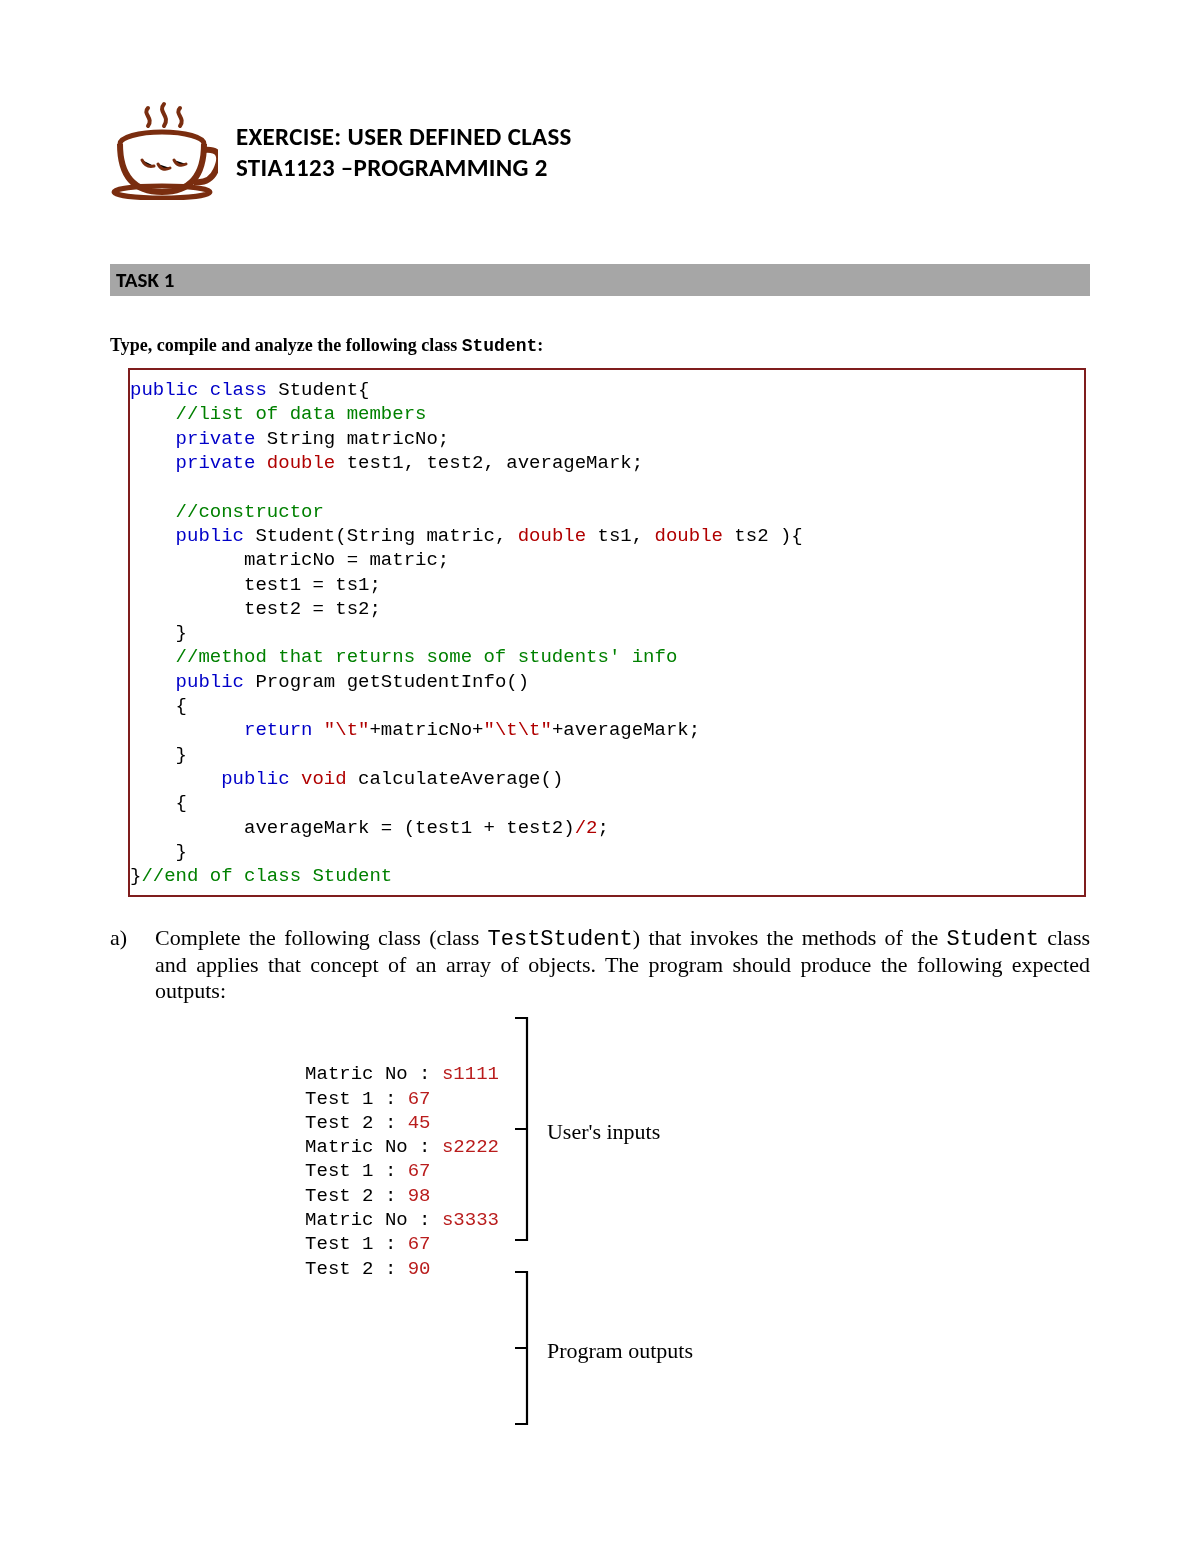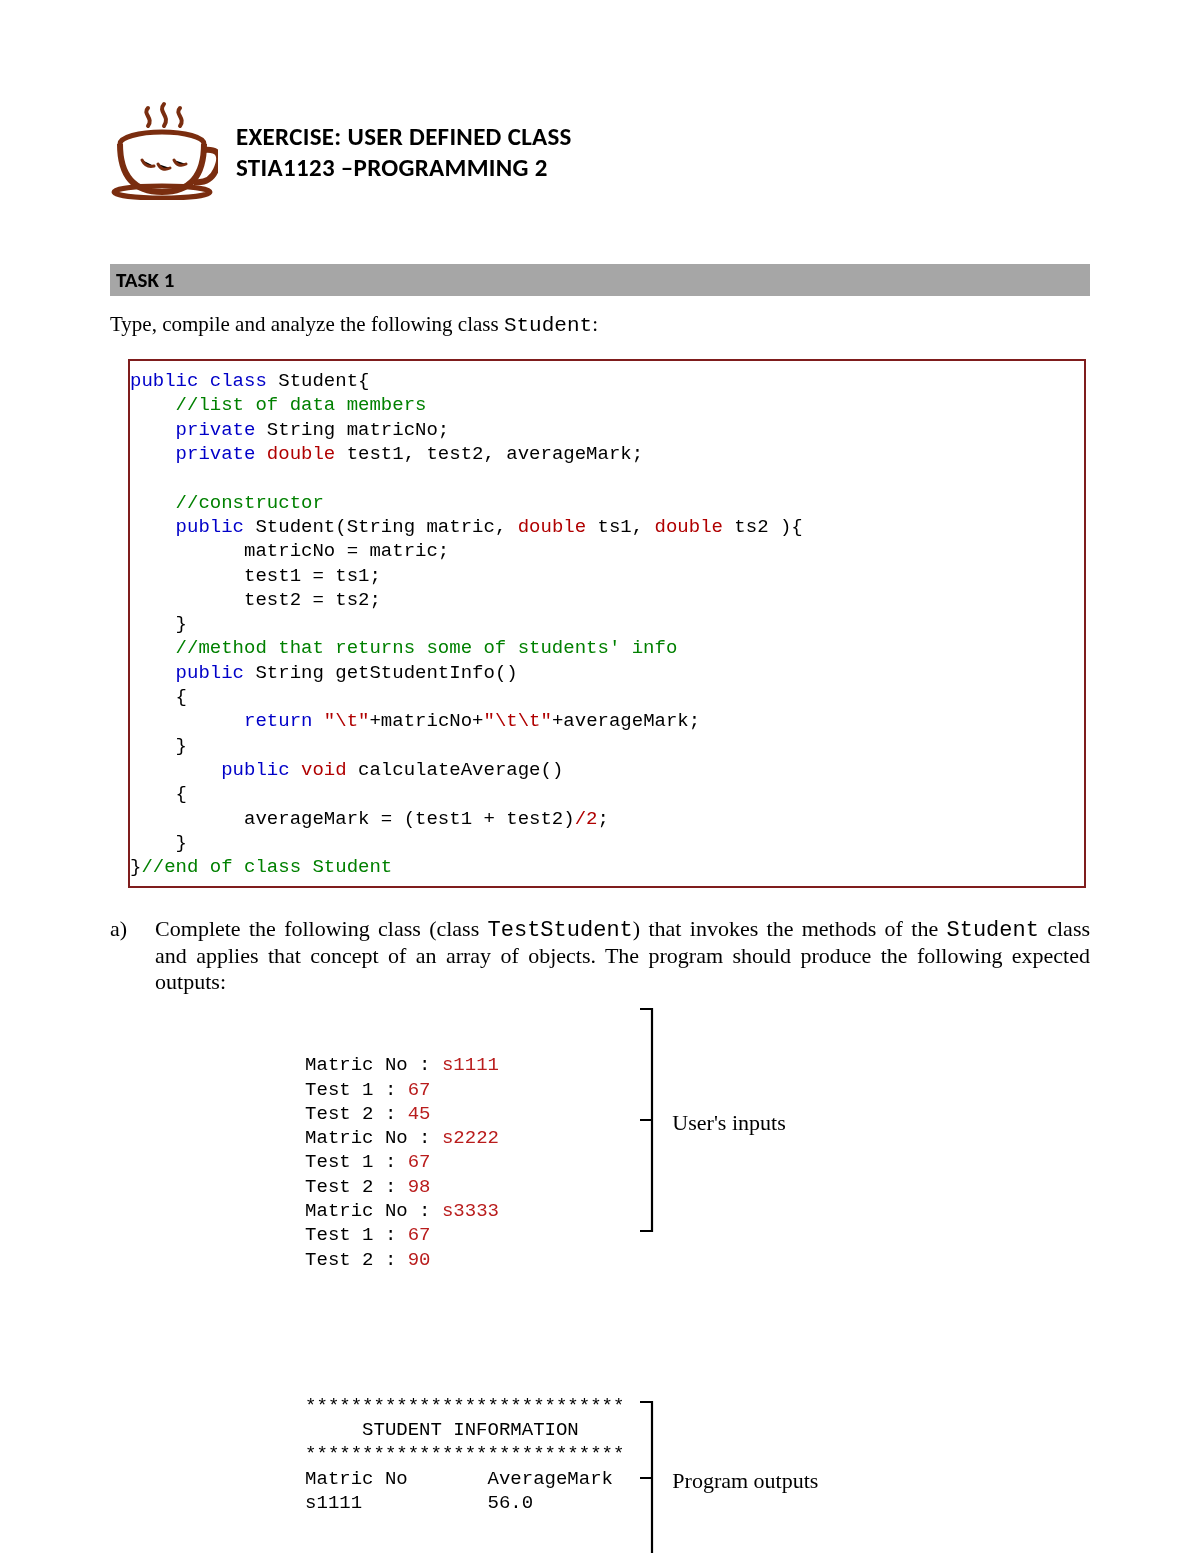--- a/index.html
+++ b/index.html
@@ -39,7 +39,7 @@
     font-weight: 700;
     font-size: 21px;
     padding: 3px 6px;
-    margin-bottom: 16px;
+    margin-bottom: 39px;
   }
   .para {
     font-size: 21px;

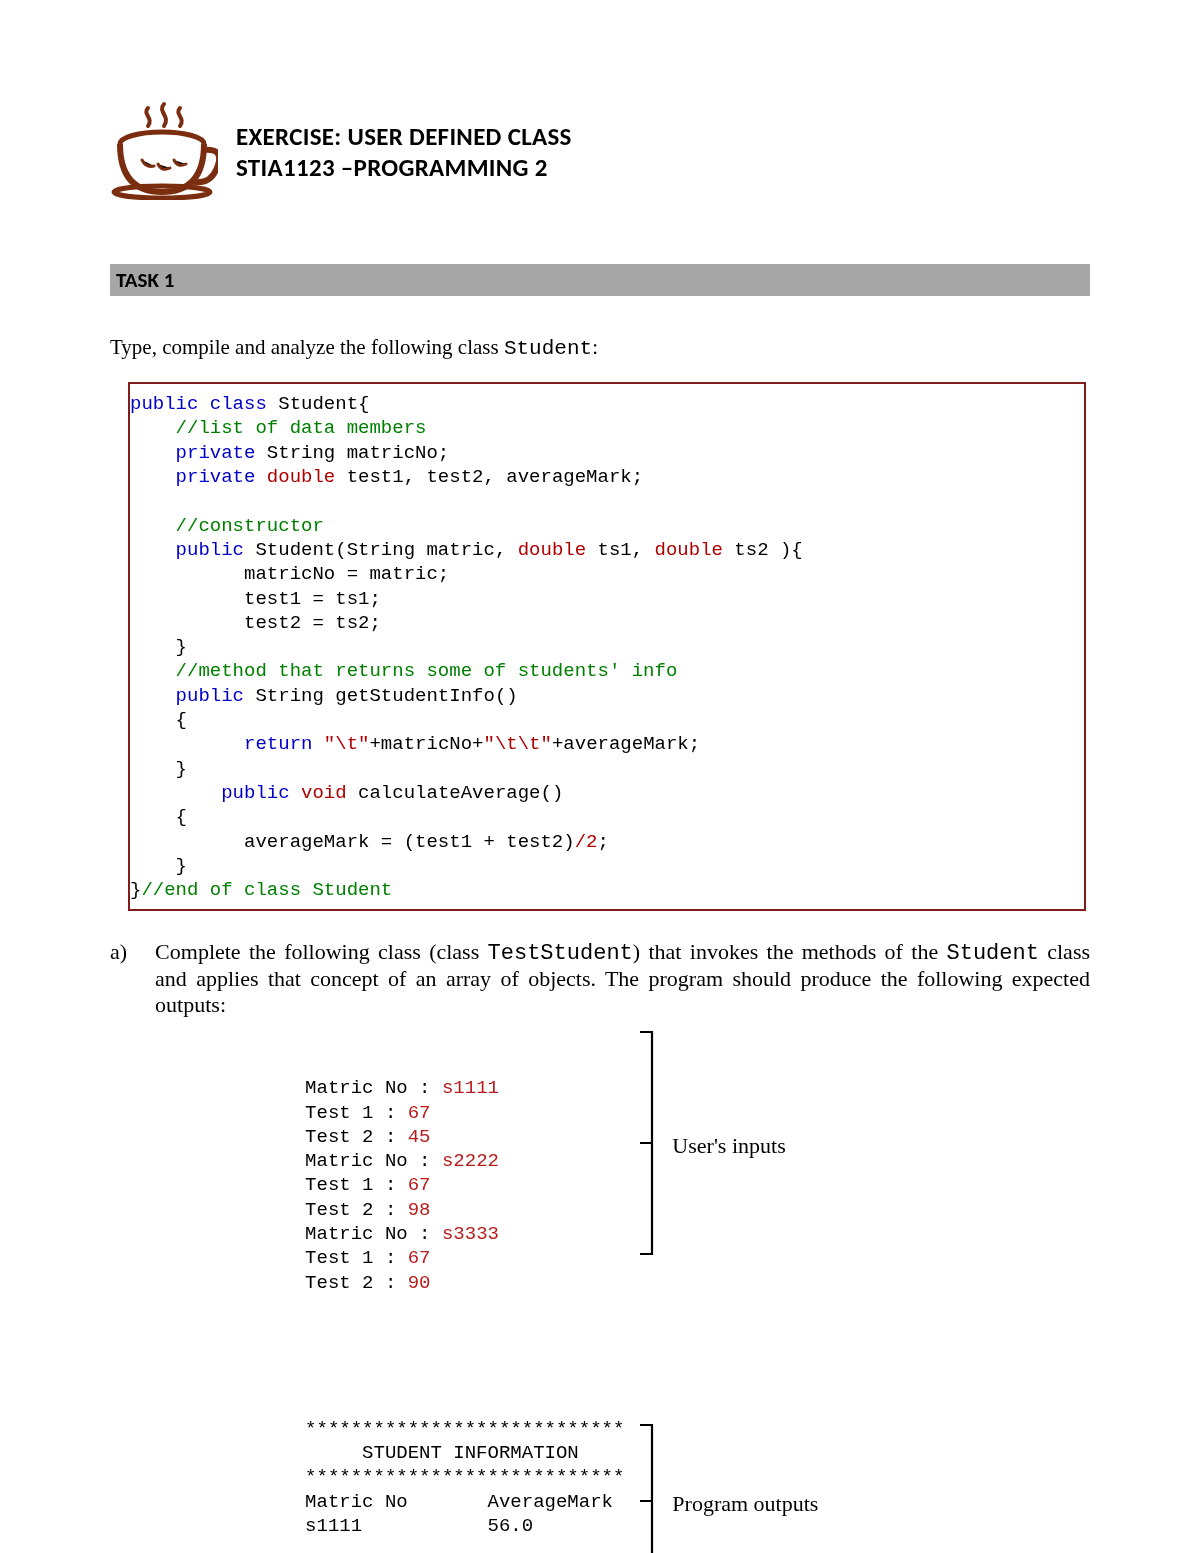--- a/index.html
+++ b/index.html
@@ -42,8 +42,9 @@
     margin-bottom: 39px;
   }
   .para {
-    font-size: 21px;
-    margin-bottom: 22px;
+    font-size: 18px;
+    margin-bottom: 12px;
+    font-weight: bold;
   }
   .mono, .code-inline {
     font-family: "Courier New", Courier, monospace;

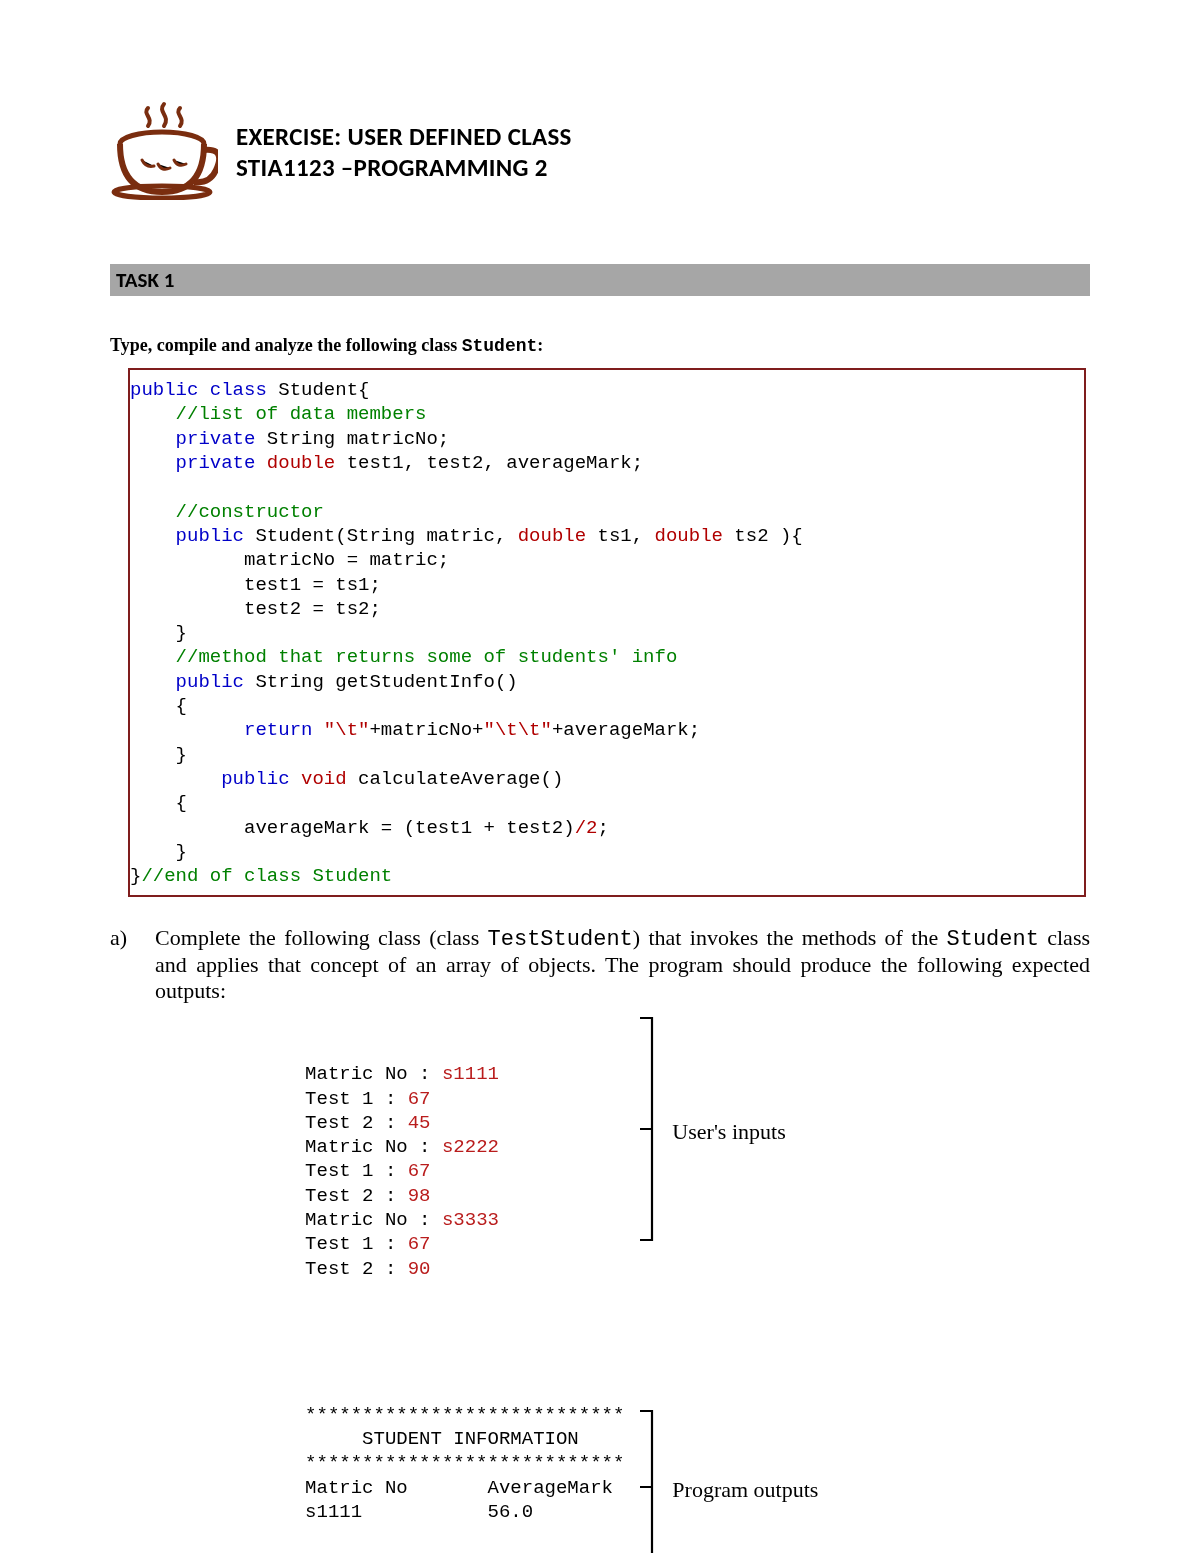--- a/index.html
+++ b/index.html
@@ -147,7 +147,7 @@
 </span><span class="pl-blk">          test2 = ts2;
 </span><span class="pl-blk">    }
 </span><span class="pl-blk">    </span><span class="cm-grn">//method that returns some of students' info
-</span><span class="pl-blk">    </span><span class="kw-blue">public </span><span class="pl-blk">String getStudentInfo()
+</span><span class="pl-blk">    </span><span class="kw-blue">public </span><span class="pl-blk">Program getStudentInfo()
 </span><span class="pl-blk">    {
 </span><span class="pl-blk">          </span><span class="kw-blue">return </span><span class="kw-red">"\t"</span><span class="pl-blk">+matricNo+</span><span class="kw-red">"\t\t"</span><span class="pl-blk">+averageMark;
 </span><span class="pl-blk">    }

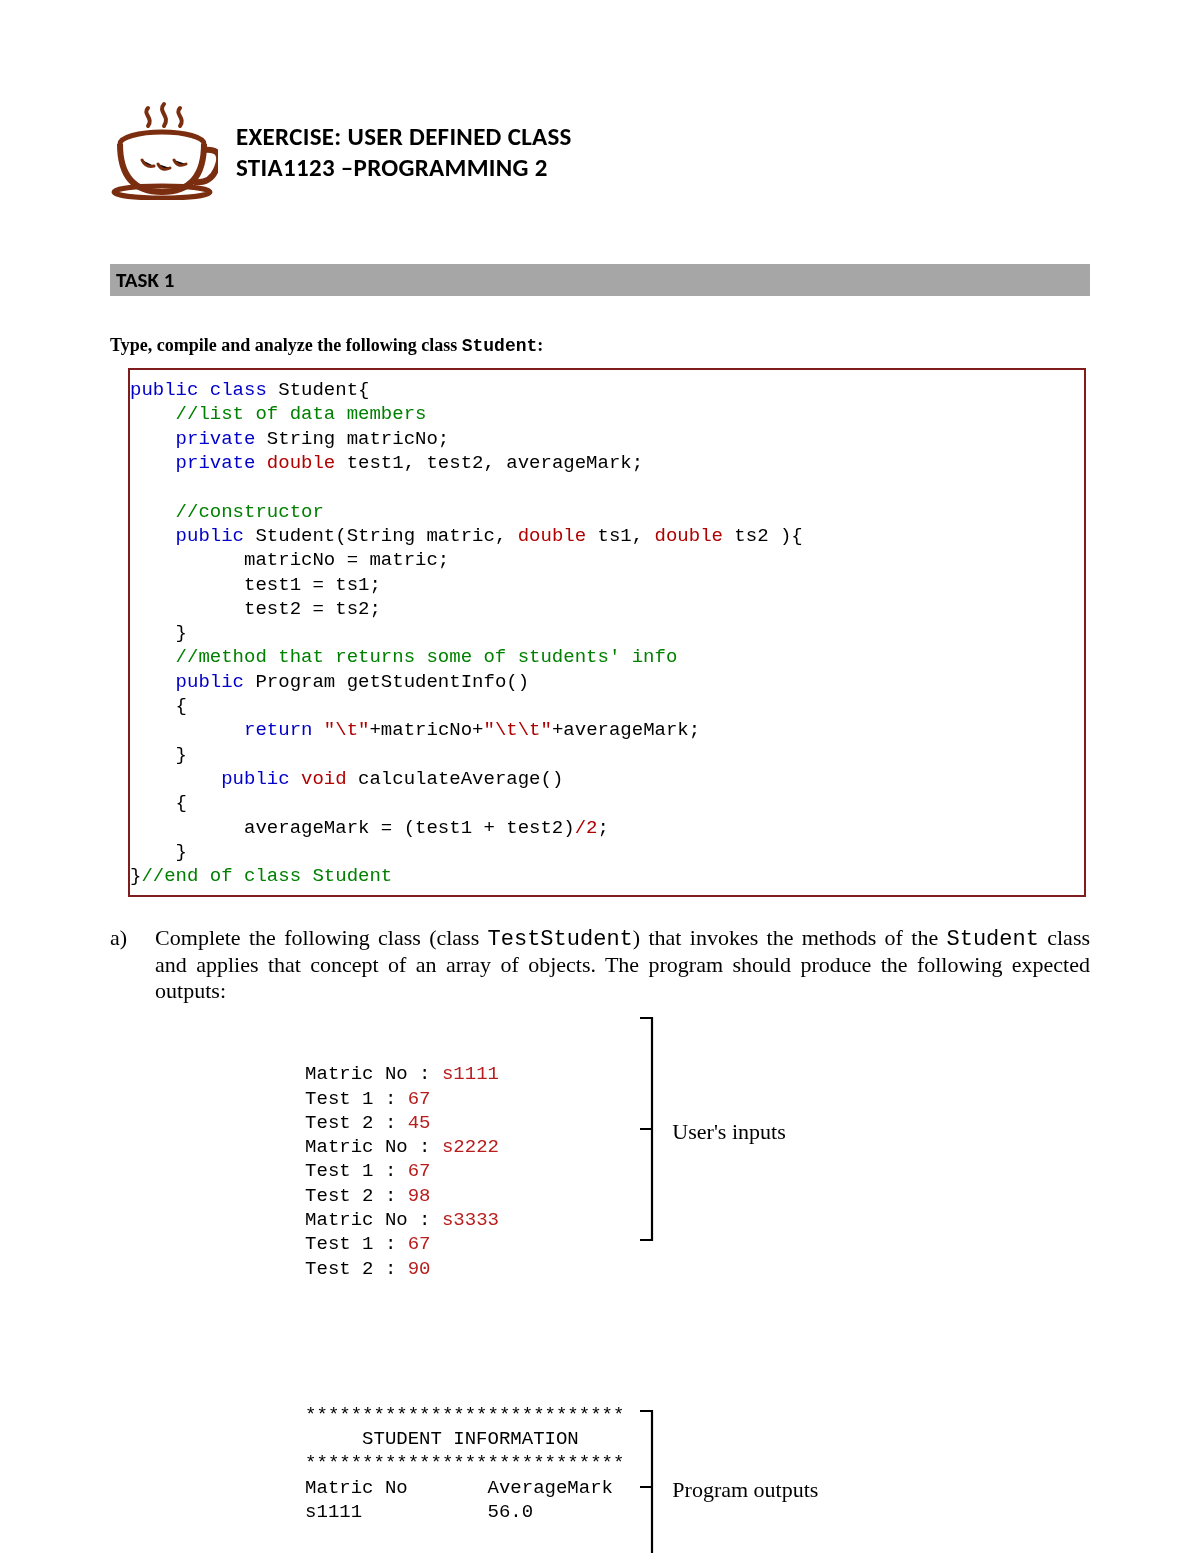--- a/index.html
+++ b/index.html
@@ -175,12 +175,6 @@
 <span class="pl-blk">Test 2 : </span><span class="out-orange">90</span>
 </div>
           <div>&nbsp;</div>
-          <div id="out-results"><span class="pl-blk">****************************</span>
-<span class="pl-blk">     STUDENT INFORMATION</span>
-<span class="pl-blk">****************************</span>
-<span class="pl-blk">Matric No       AverageMark</span>
-<span class="pl-blk">s1111           56.0</span>
-</div>
         </div>
         <div class="brace-col">
           <div class="brace-group">

